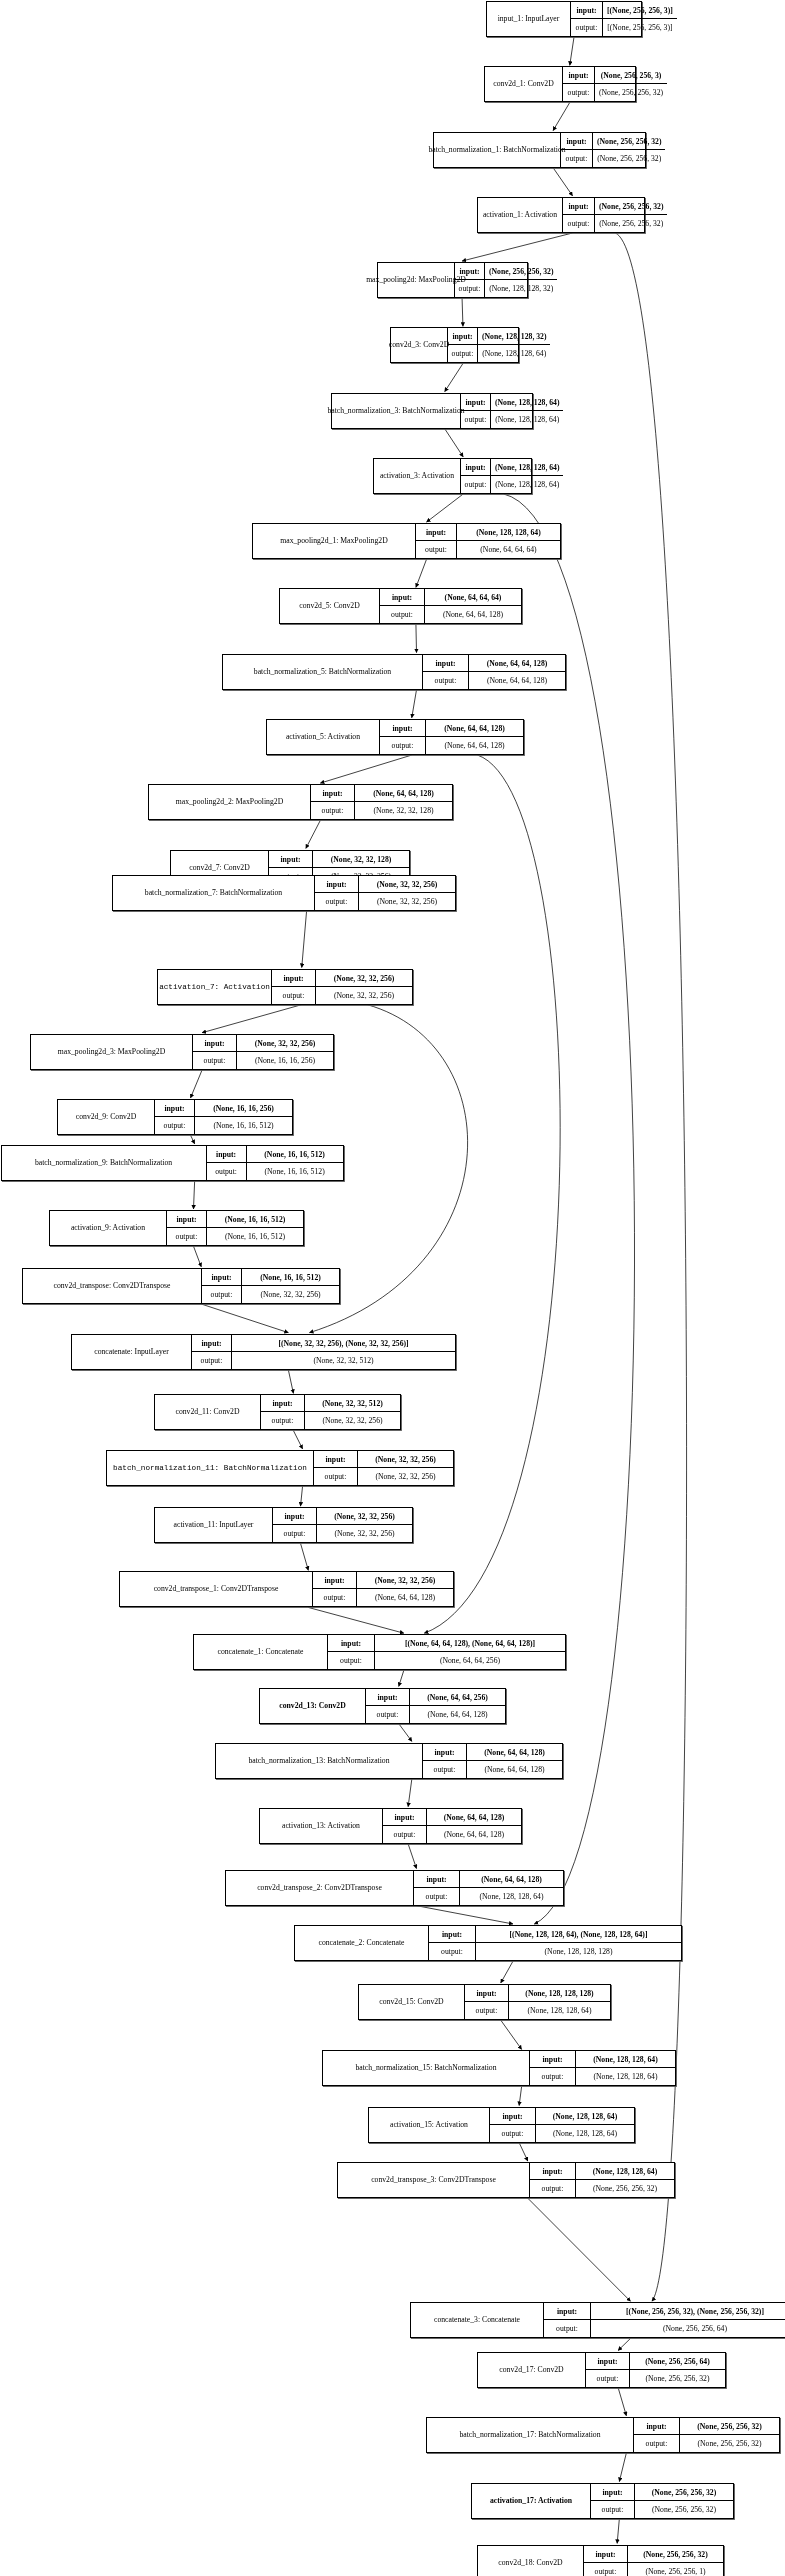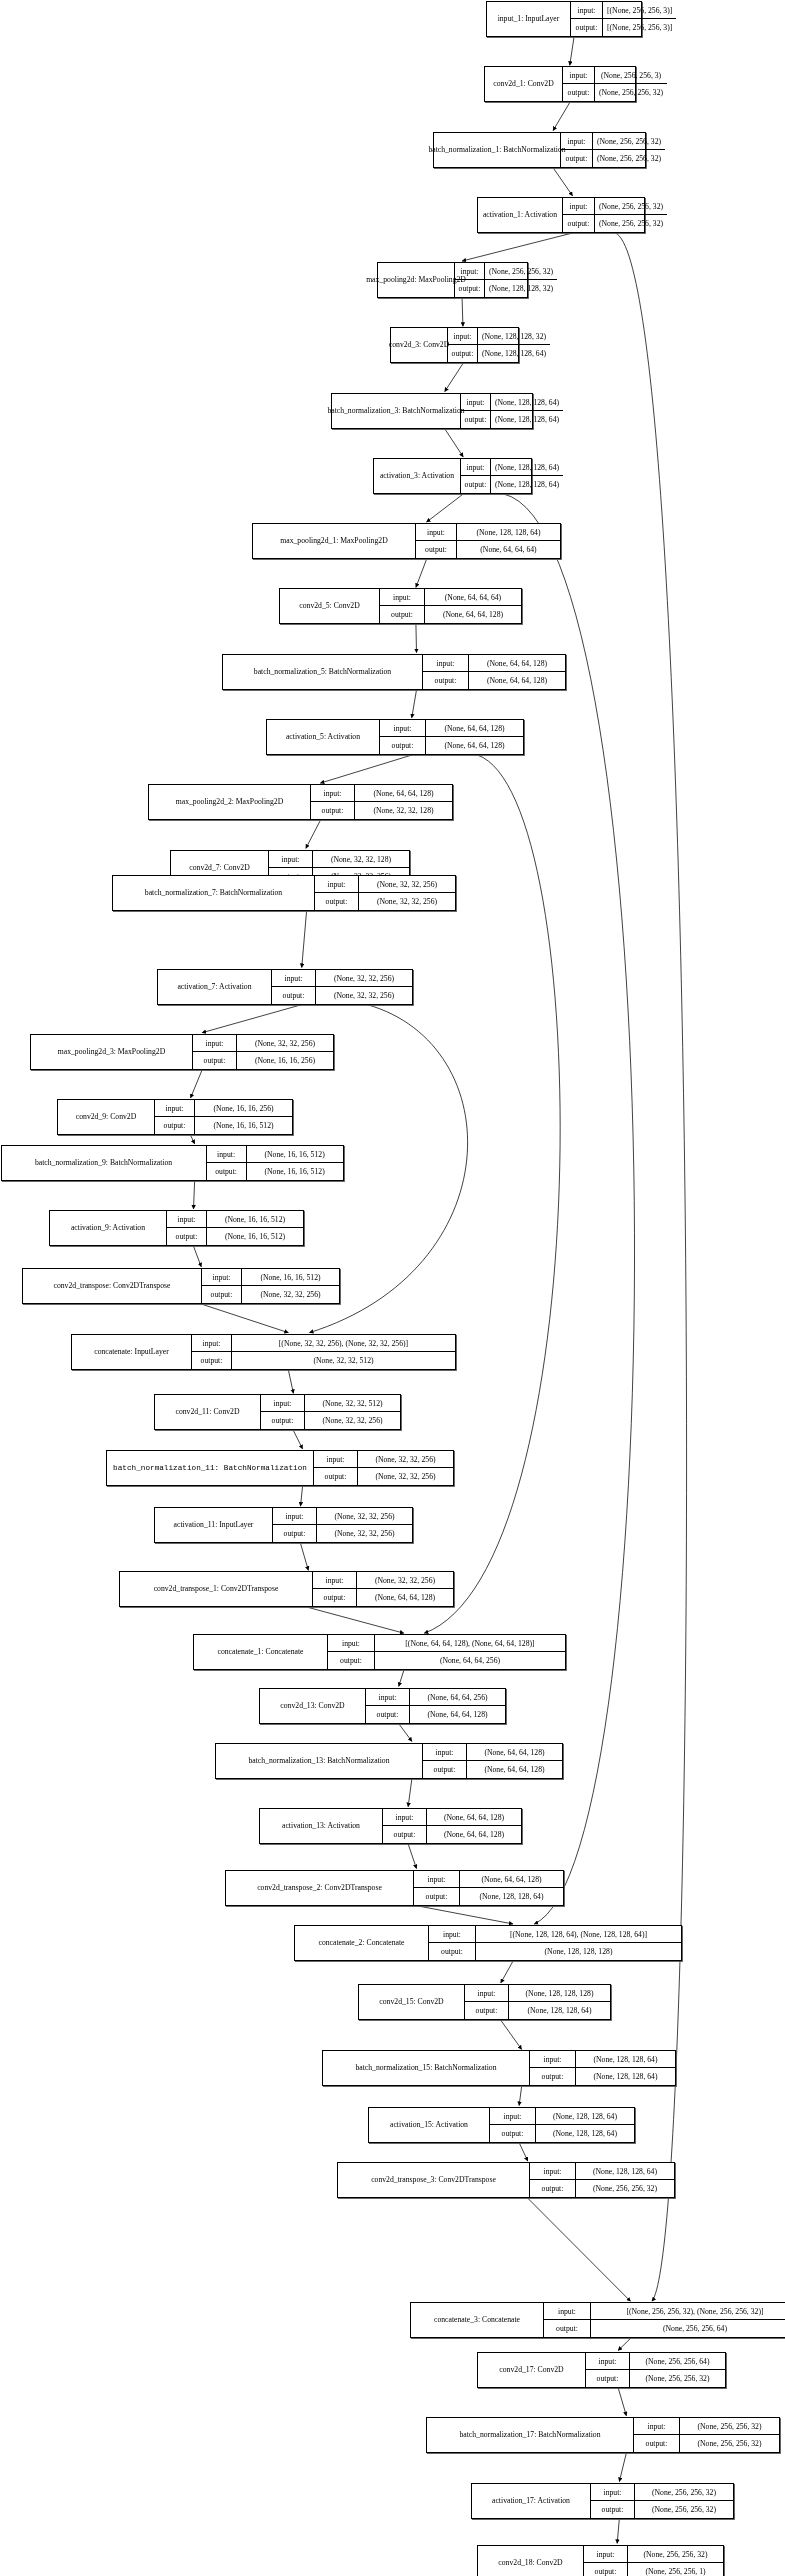--- a/index.html
+++ b/index.html
@@ -63,6 +63,7 @@
   }
   .node .io-row.top {
     border-bottom: 0.9px solid #000000;
+    font-weight: bold;
   }
   .node .io-label {
     box-sizing: border-box;

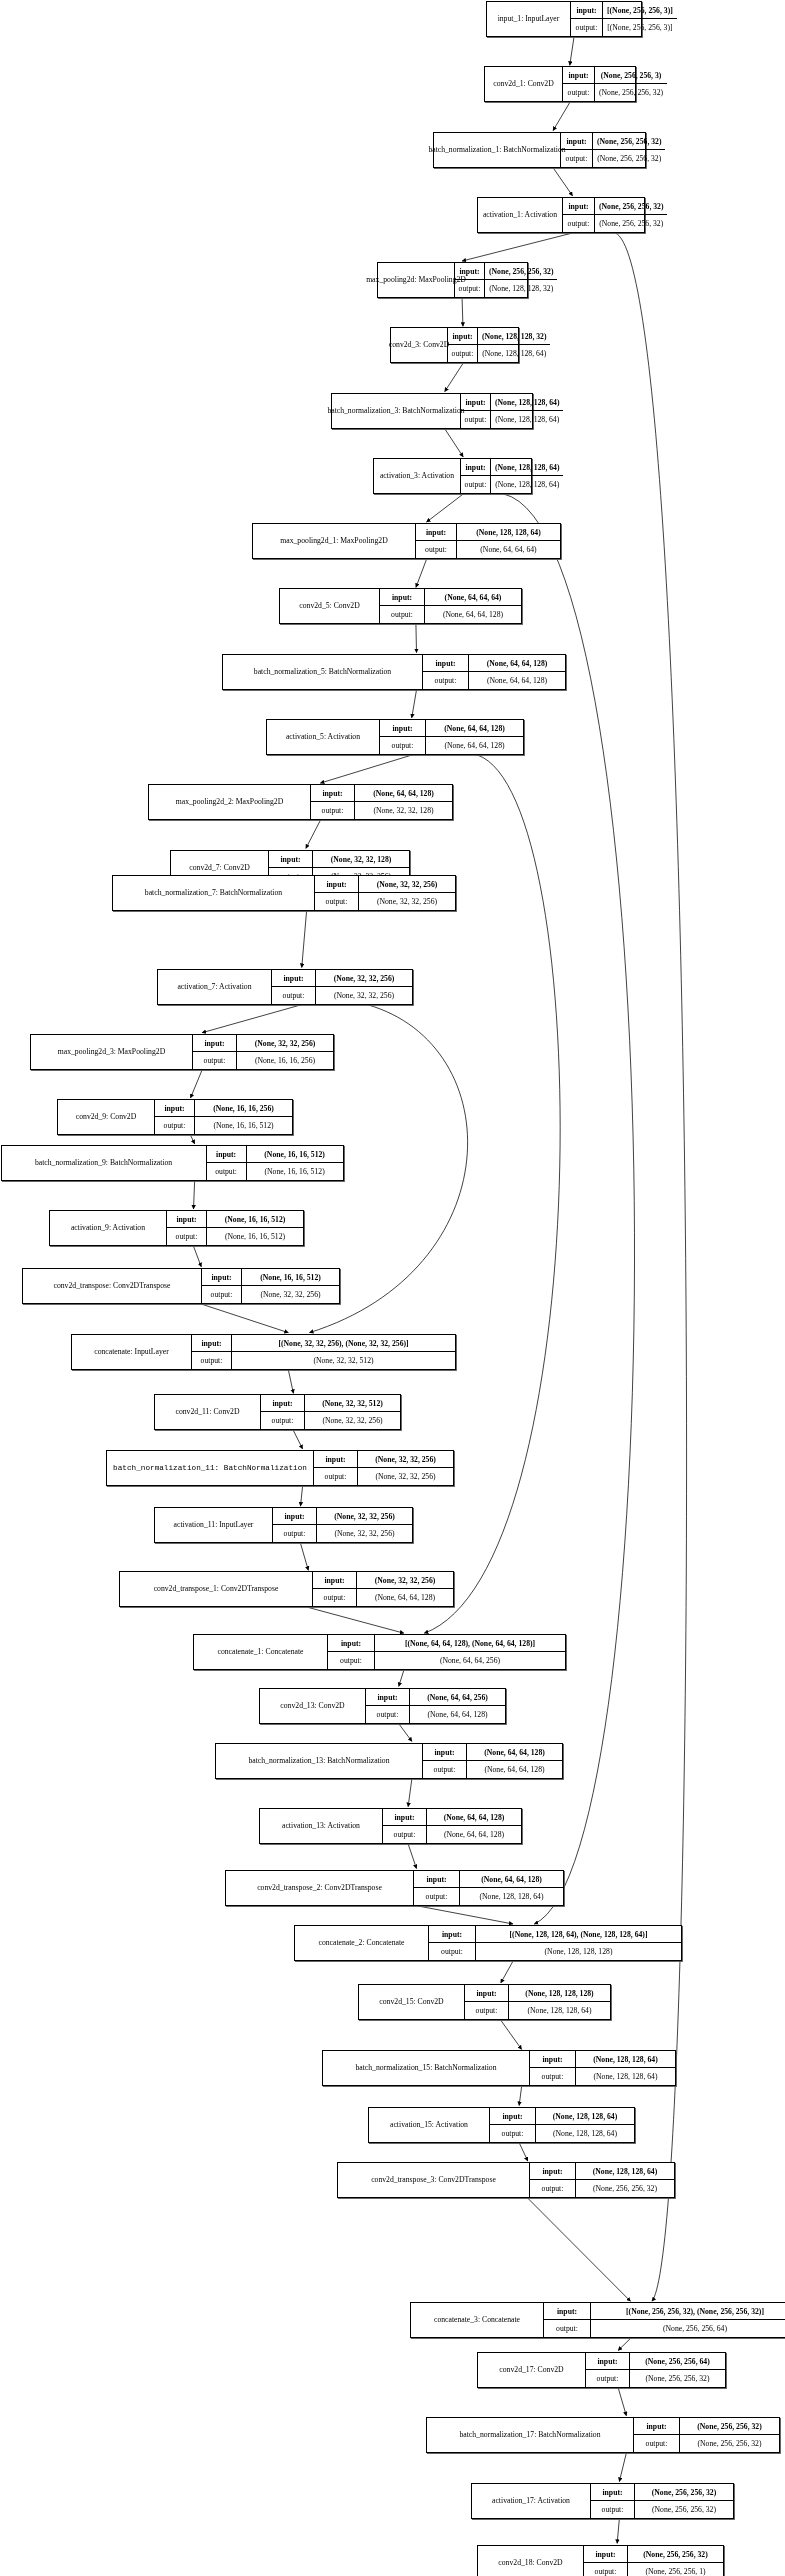--- a/index.html
+++ b/index.html
@@ -342,7 +342,7 @@
     </div>
   </div>
       <div class="node" style="left: 157px; top: 969px; width: 256px; height: 36px;">
-    <div class="name-cell" style="width: 114px; flex: 0 0 114px;">activation_7: Activation</div>
+    <div class="name-cell" style="width: 114px; flex: 0 0 114px; font-family: Liberation Mono, monospace;">activation_7: Activation</div>
     <div class="io-block">
       <div class="io-row top">
         <div class="io-label" style="flex: 0 0 44px;">input:</div>

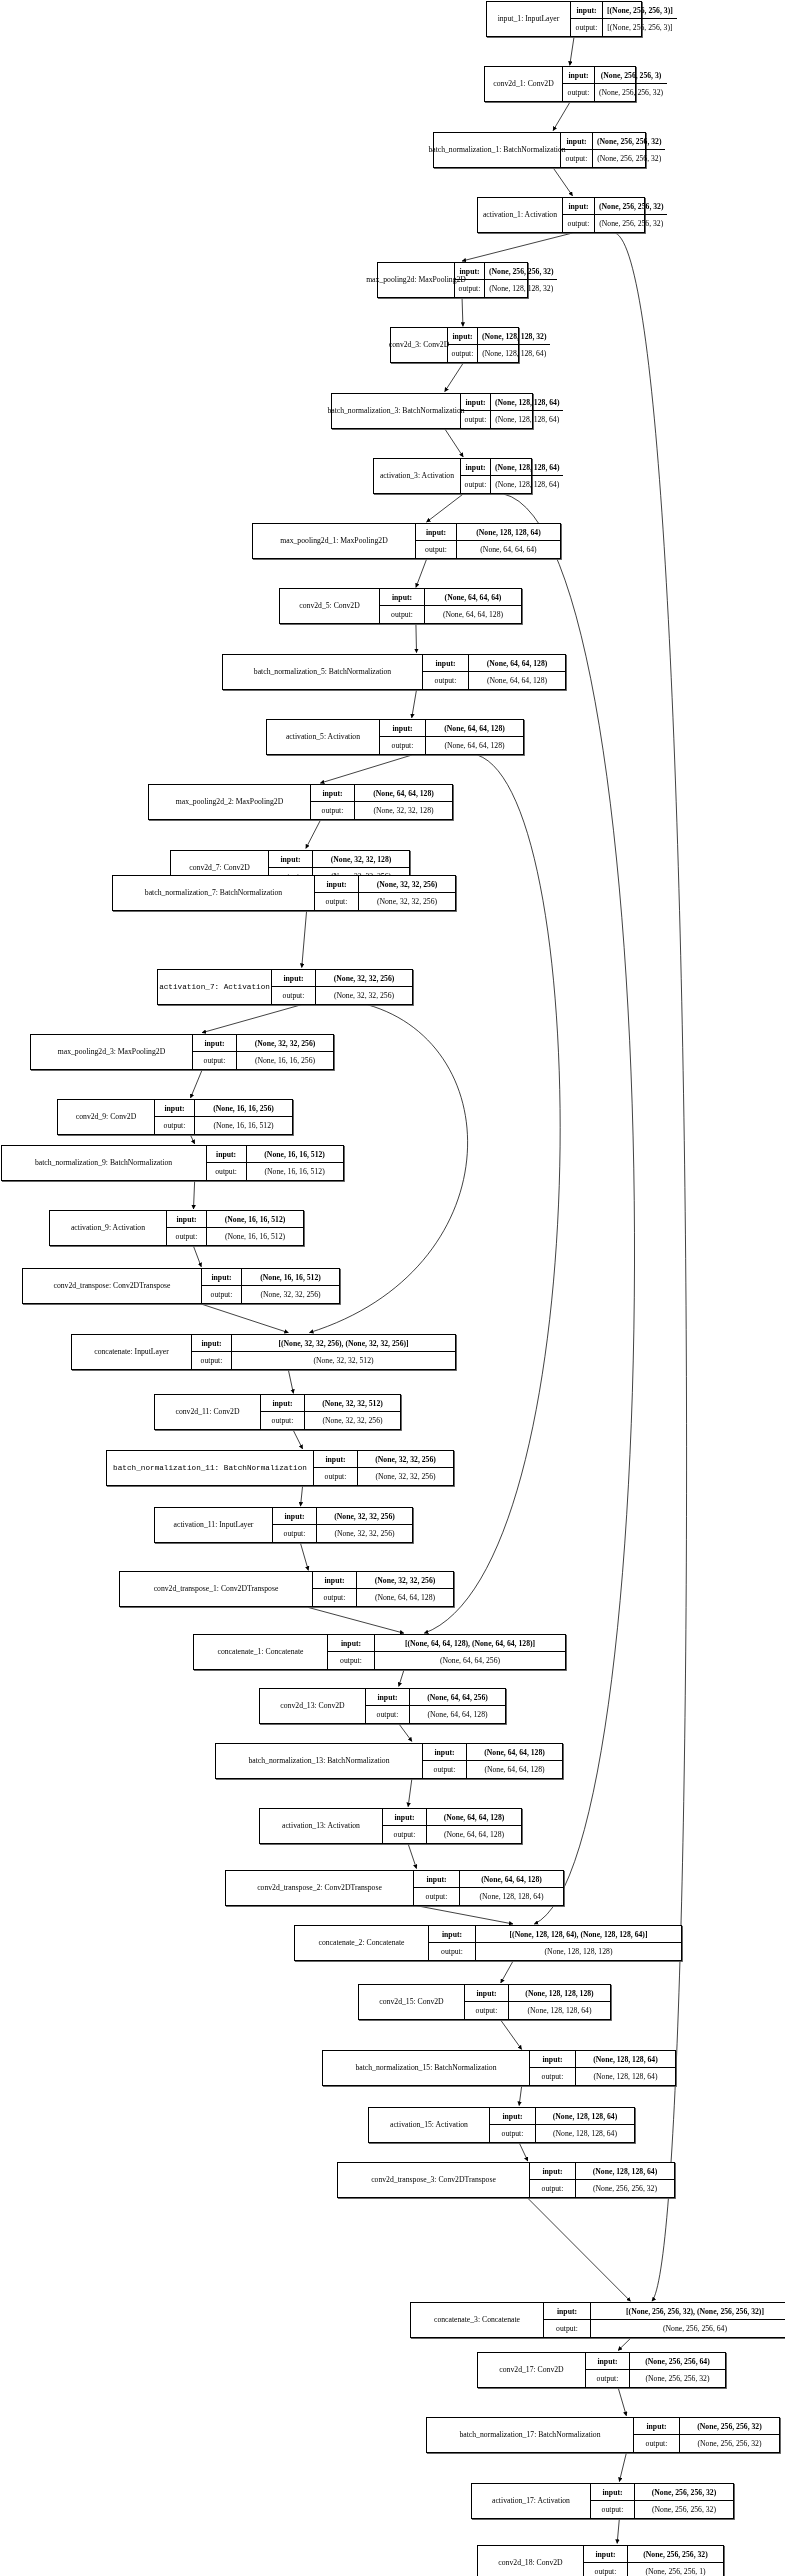--- a/index.html
+++ b/index.html
@@ -498,7 +498,7 @@
     </div>
   </div>
       <div class="node" style="left: 259px; top: 1688px; width: 247px; height: 36px;">
-    <div class="name-cell" style="width: 106px; flex: 0 0 106px;">conv2d_13: Conv2D</div>
+    <div class="name-cell" style="width: 106px; flex: 0 0 106px; font-weight: bold;">conv2d_13: Conv2D</div>
     <div class="io-block">
       <div class="io-row top">
         <div class="io-label" style="flex: 0 0 44px;">input:</div>

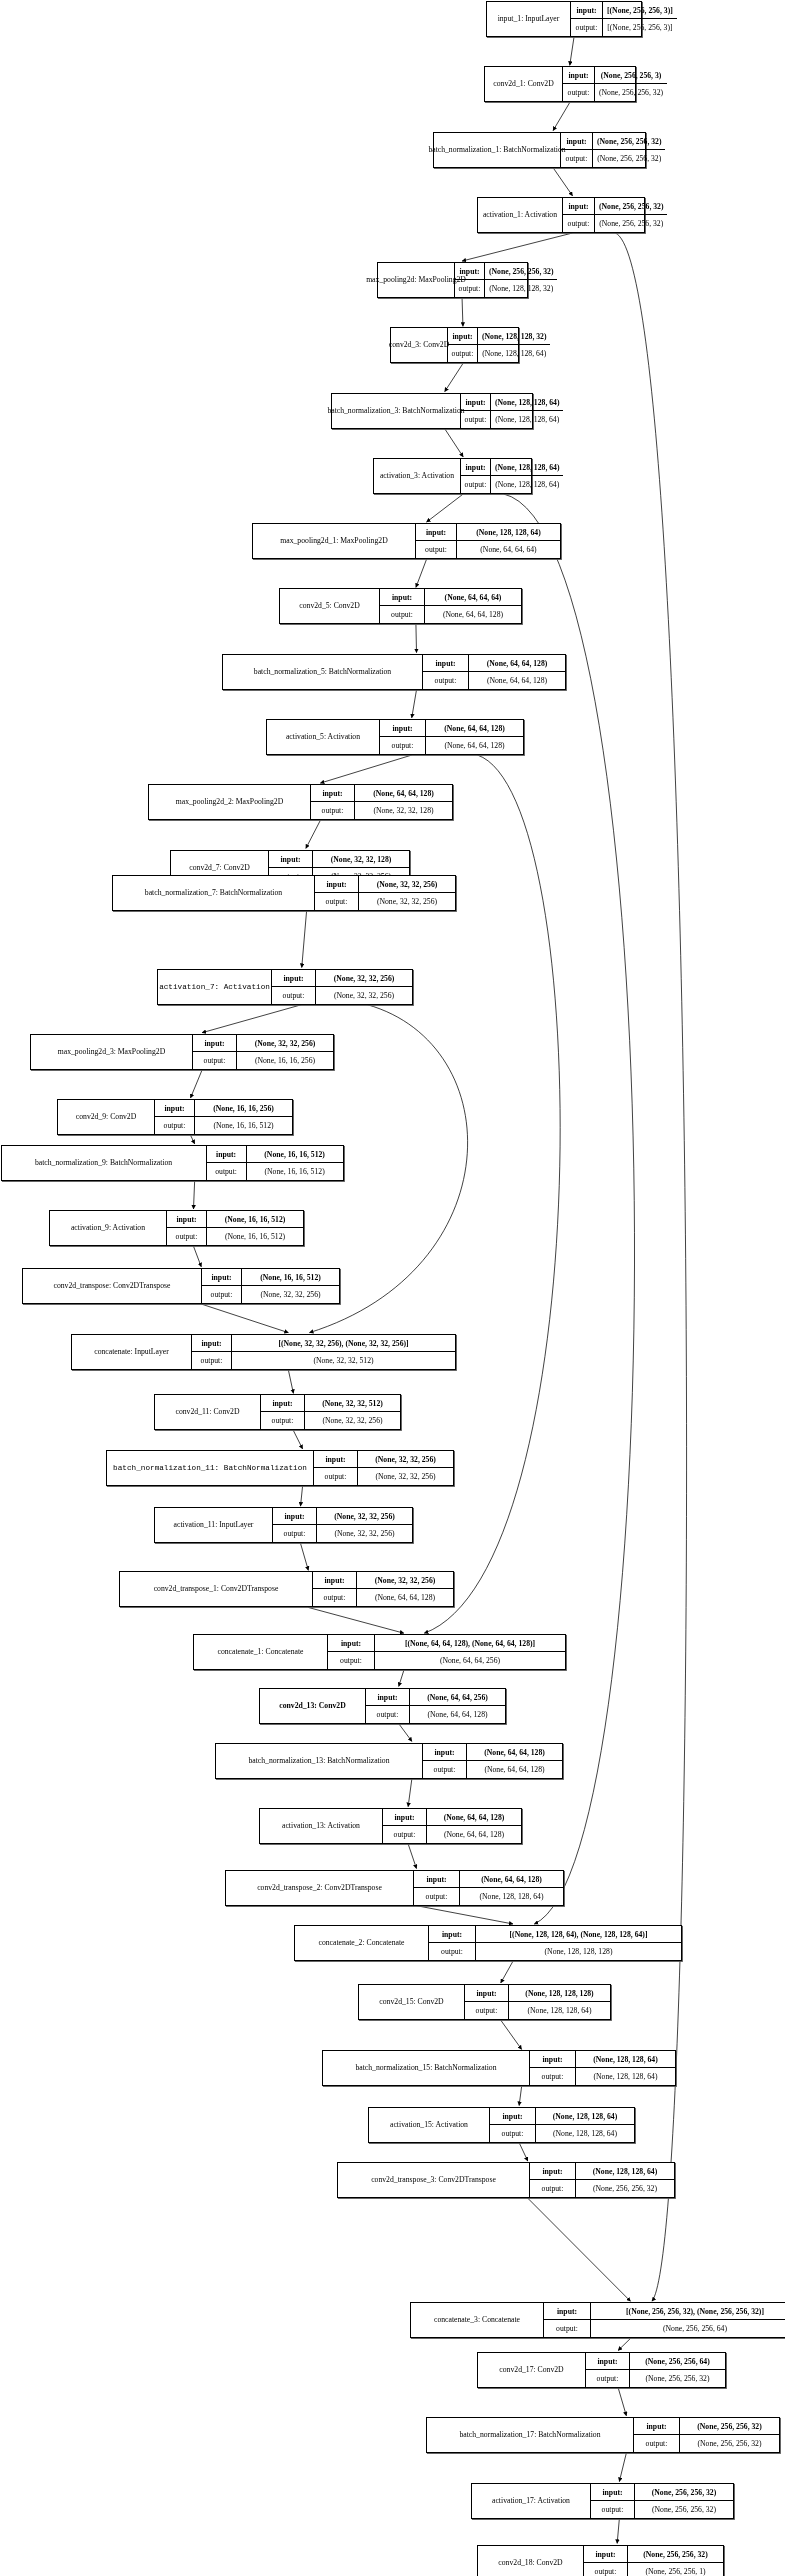--- a/index.html
+++ b/index.html
@@ -654,7 +654,7 @@
     </div>
   </div>
       <div class="node" style="left: 471px; top: 2483px; width: 263px; height: 36px;">
-    <div class="name-cell" style="width: 119px; flex: 0 0 119px;">activation_17: Activation</div>
+    <div class="name-cell" style="width: 119px; flex: 0 0 119px; font-weight: bold;">activation_17: Activation</div>
     <div class="io-block">
       <div class="io-row top">
         <div class="io-label" style="flex: 0 0 44px;">input:</div>

